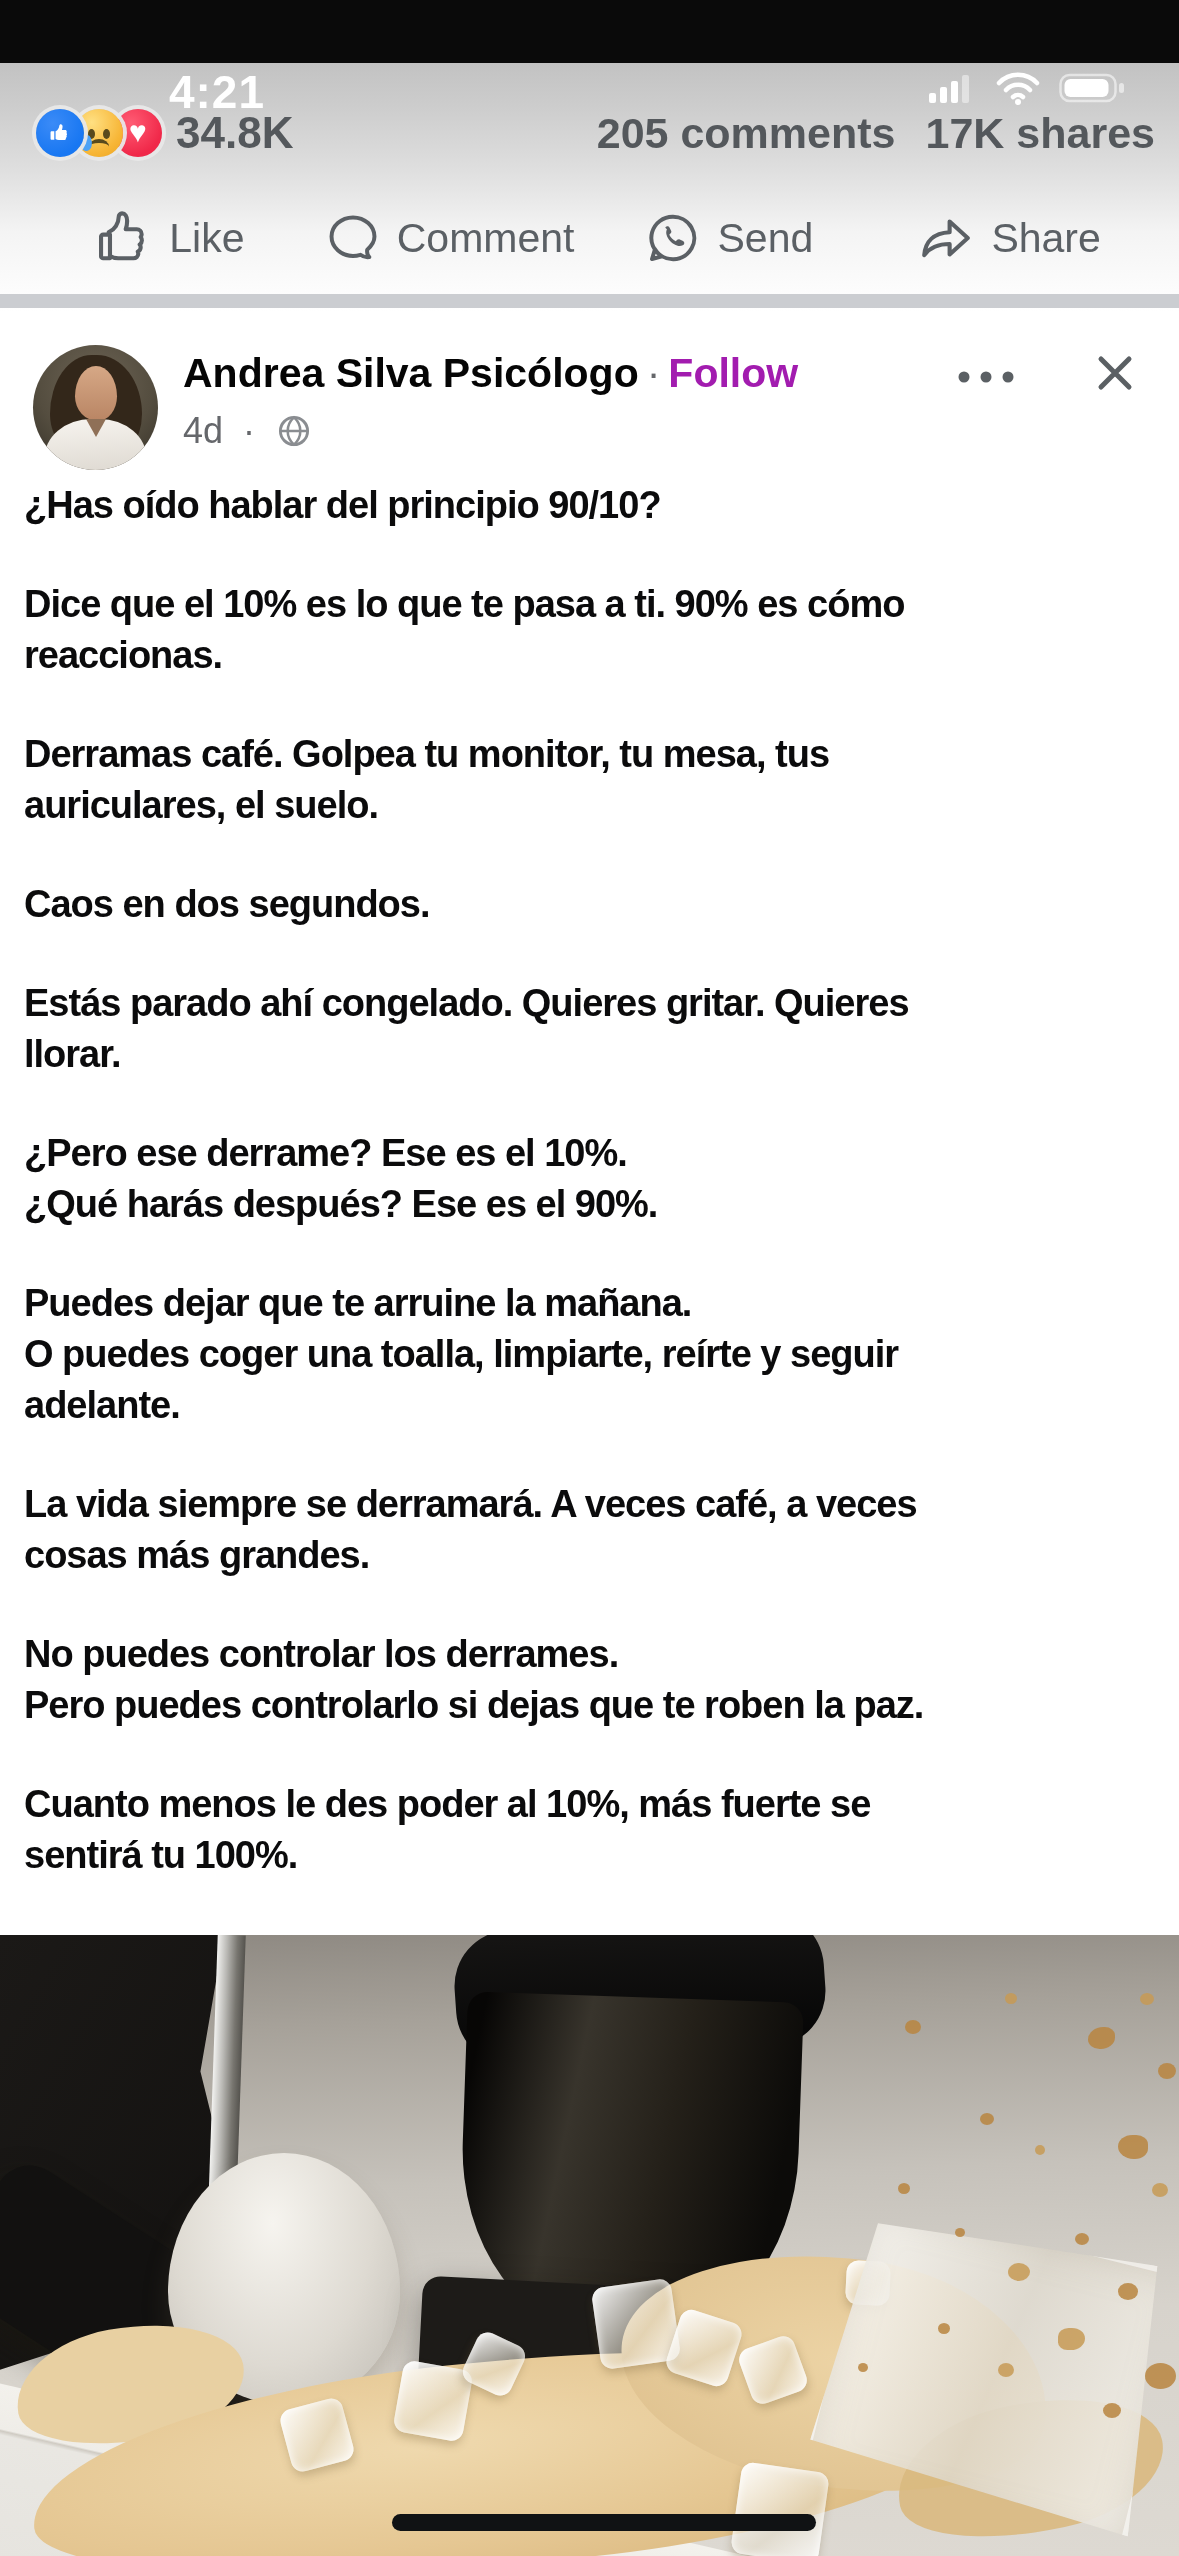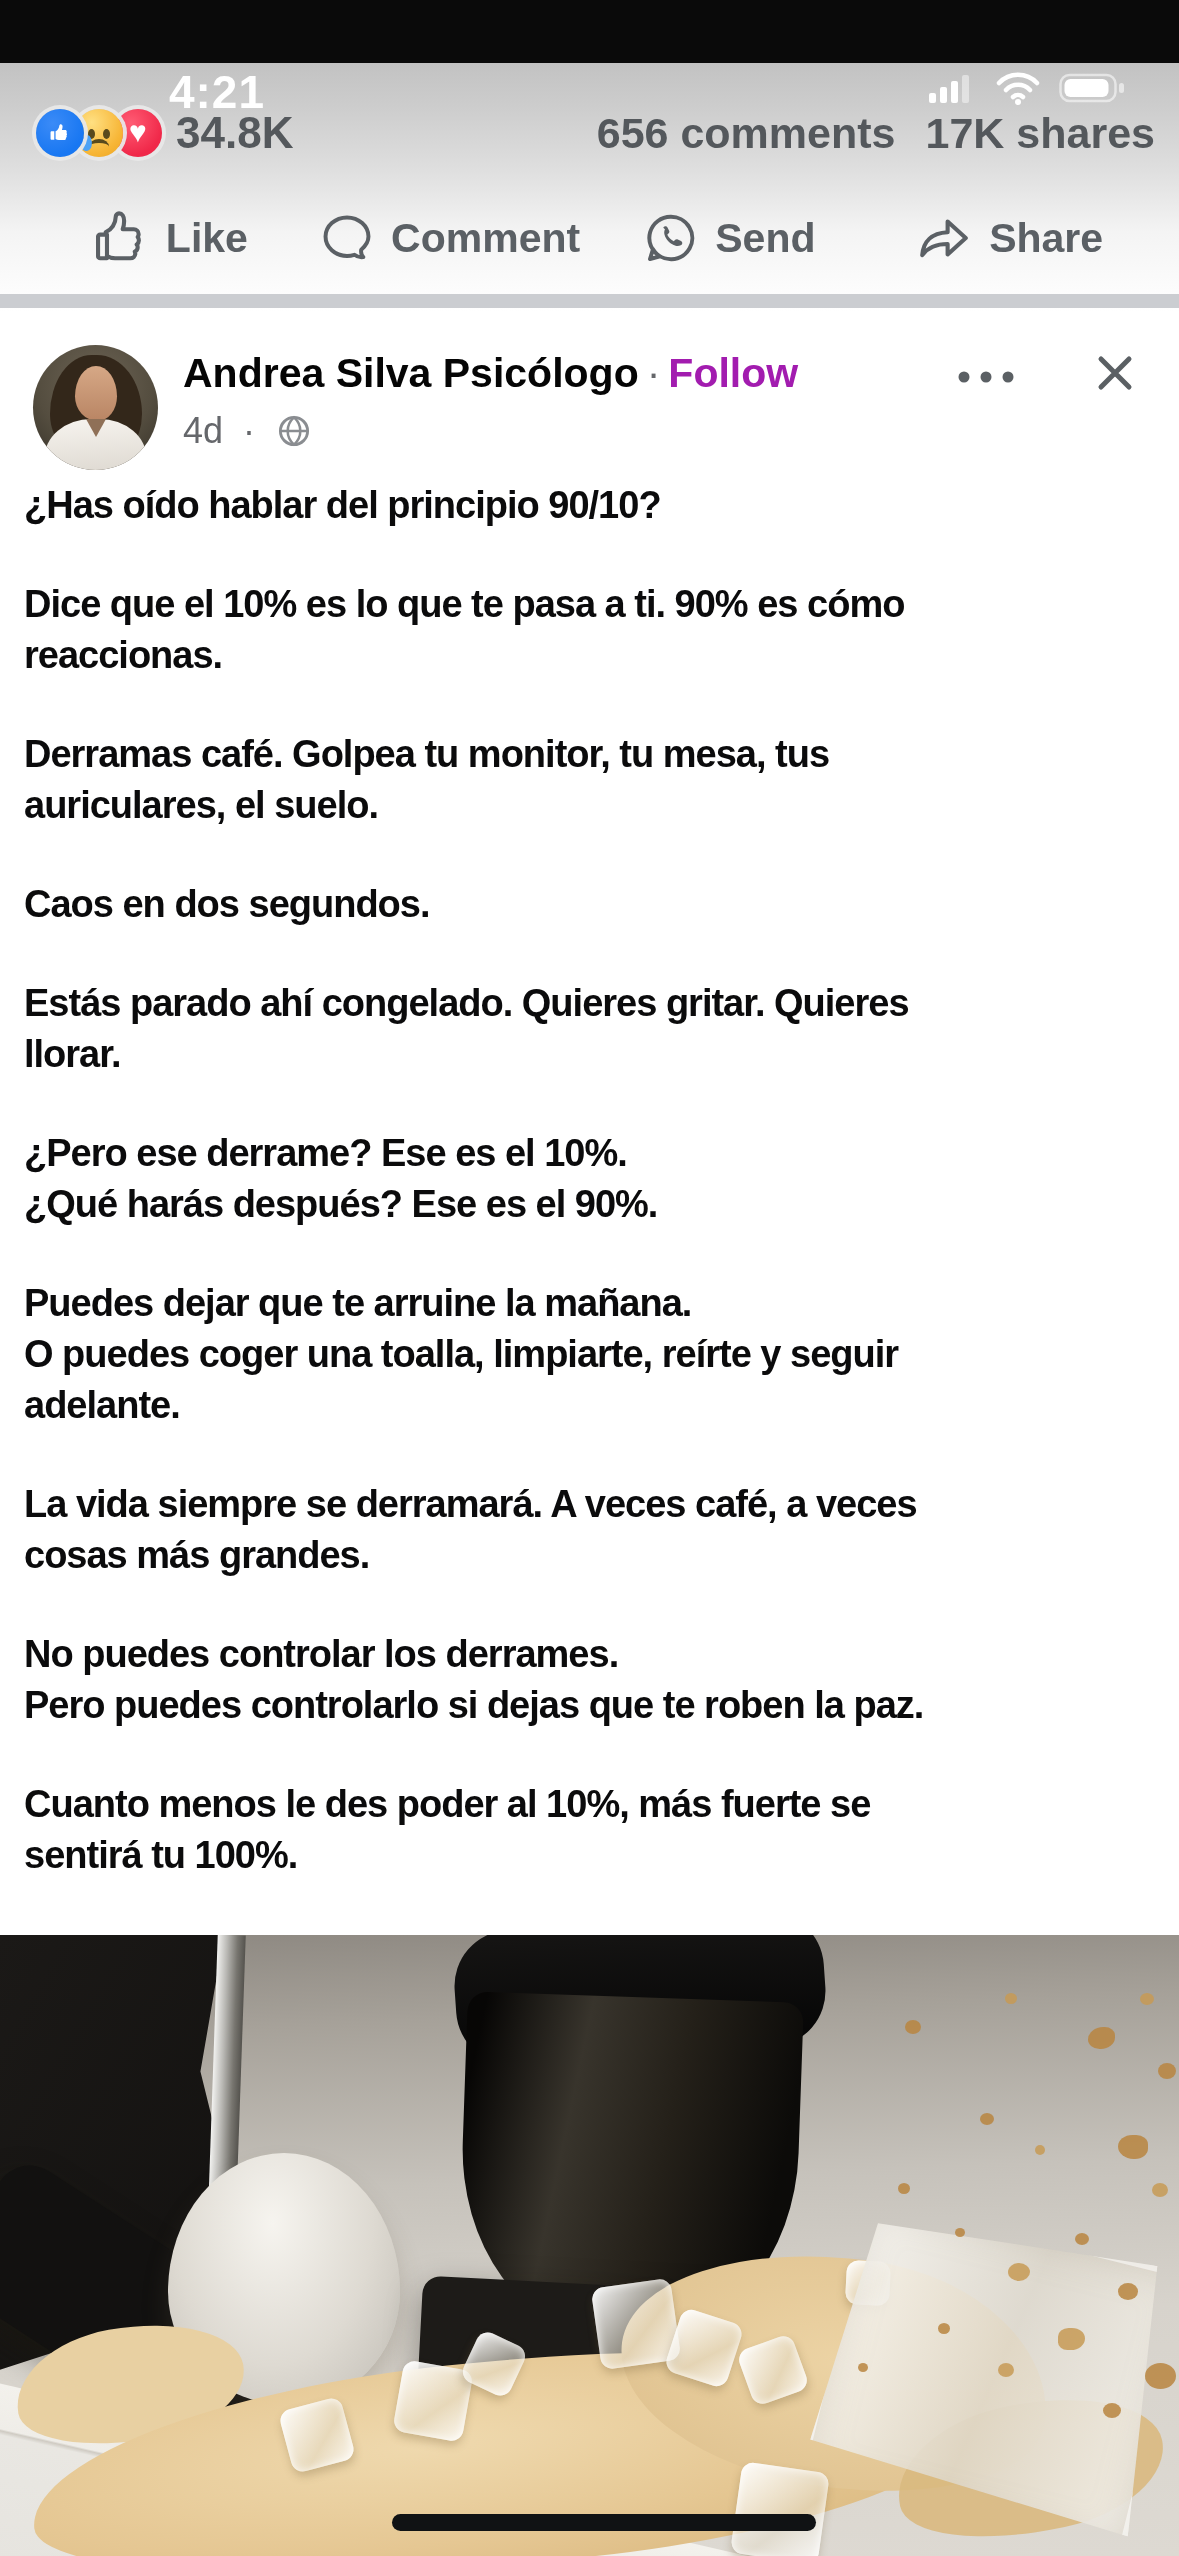--- a/index.html
+++ b/index.html
@@ -170,7 +170,7 @@
         </div>
       <div class="rx-count">34.8K</div>
       <div class="eng-right">
-        <span>656 comments</span>
+        <span>205 comments</span>
         <span>17K shares</span>
       </div>
     </div>

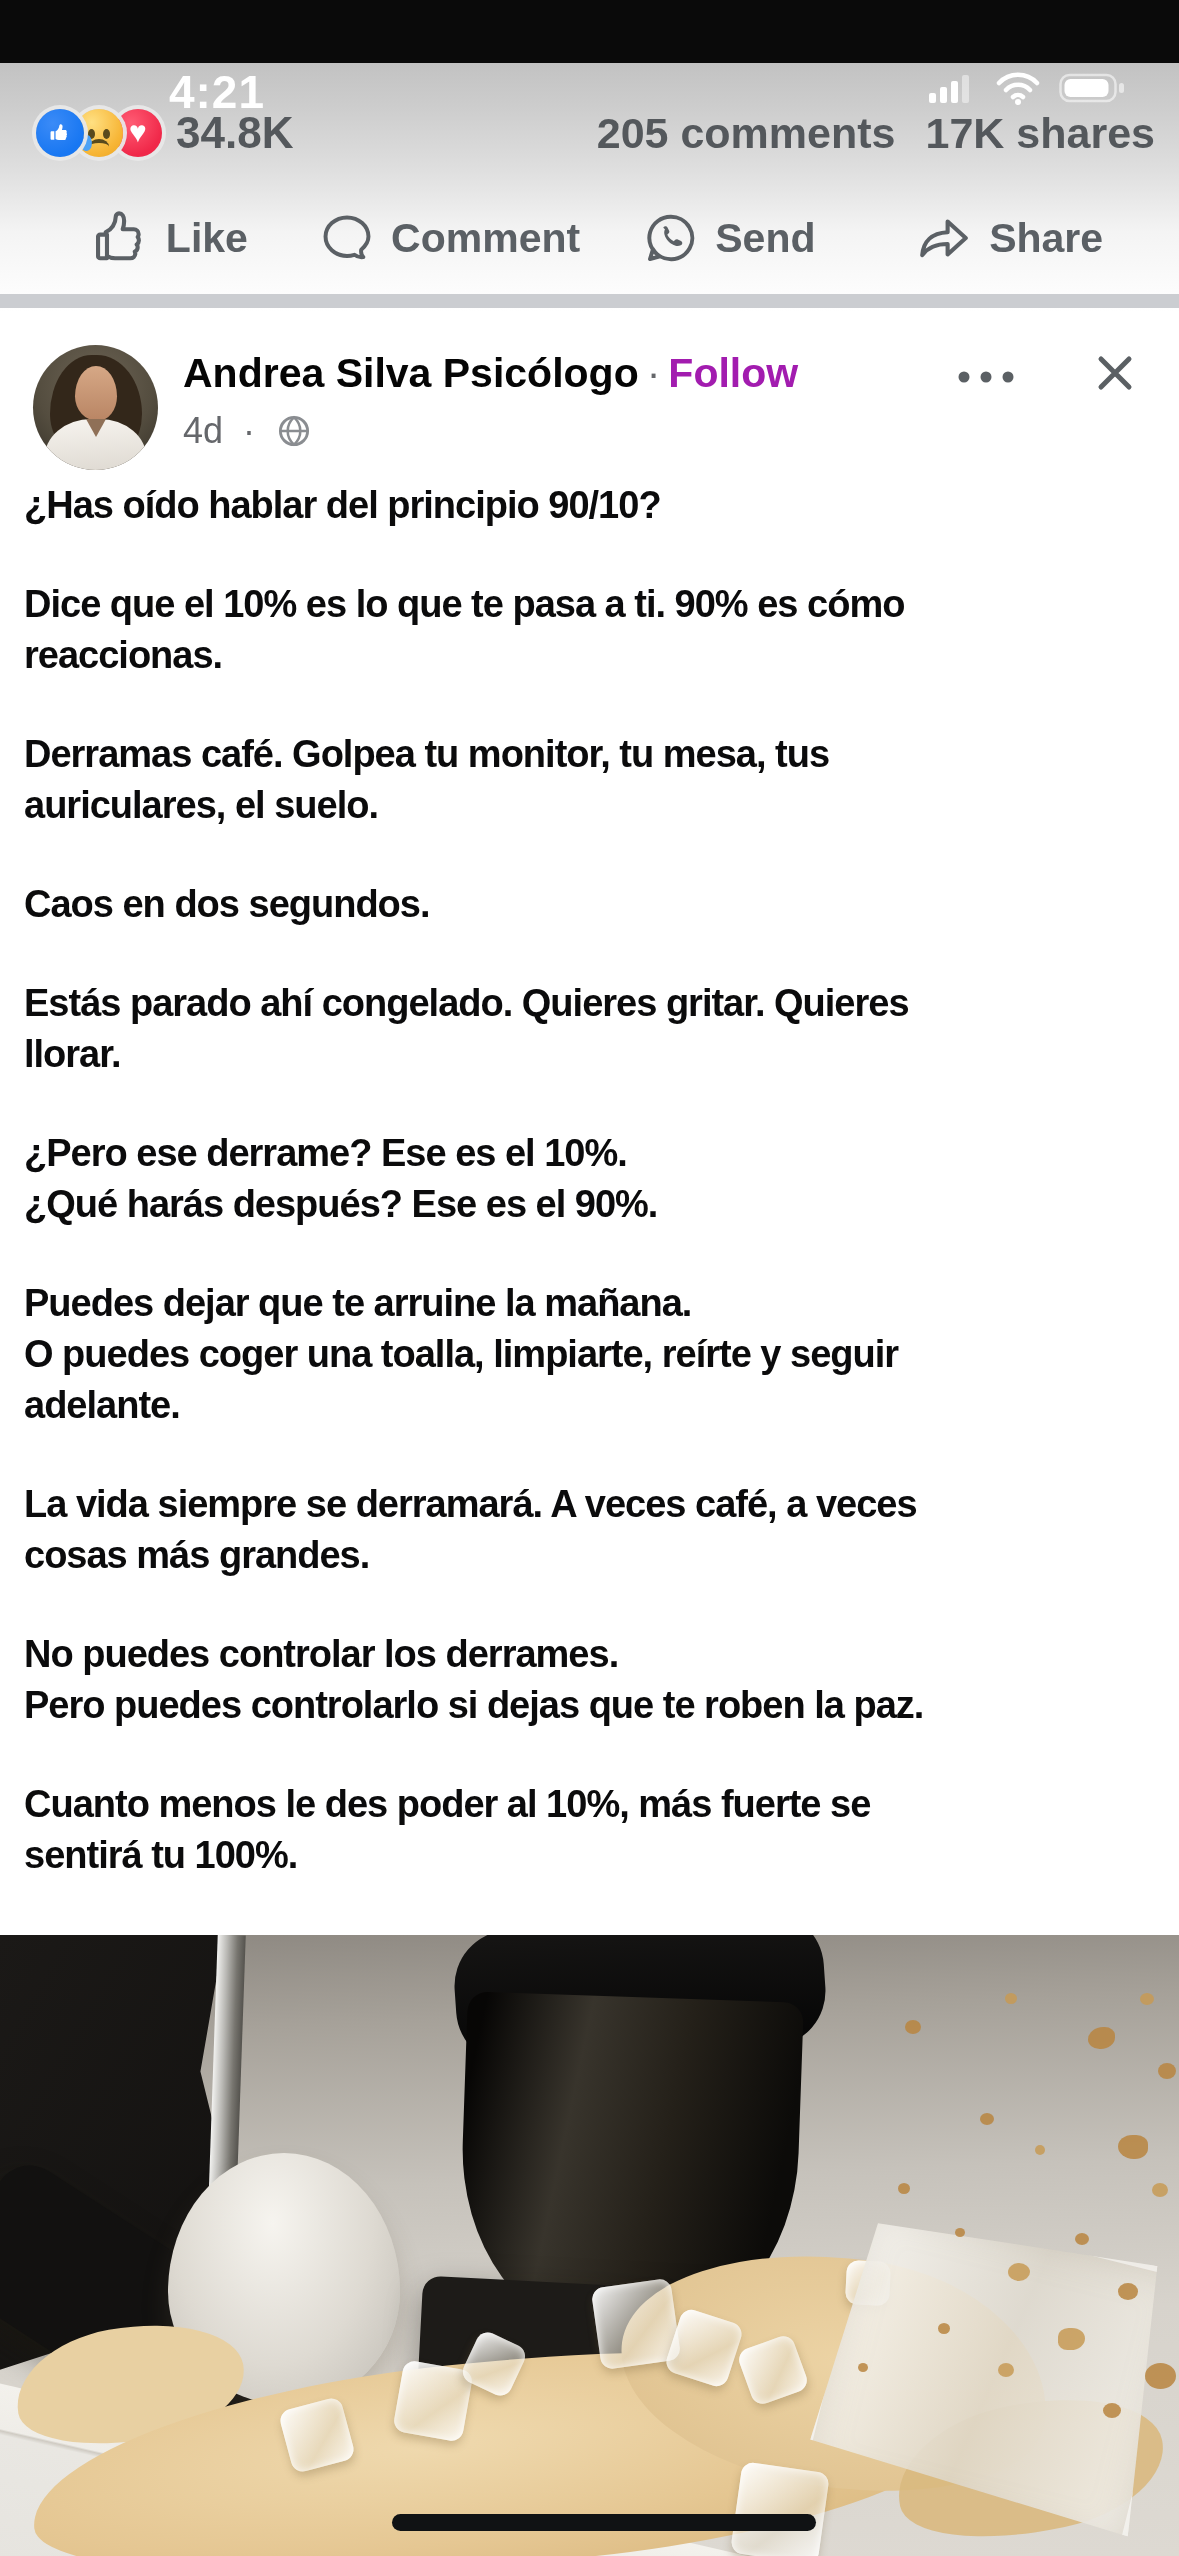--- a/index.html
+++ b/index.html
@@ -31,7 +31,7 @@
   
   .action-bar{position:absolute;left:30px;right:30px;top:120px;height:110px;display:flex;}
   .action{flex:1;display:flex;align-items:center;justify-content:center;gap:16px;
-          color:#5b6065;font-size:41px;font-weight:700;cursor:pointer;}
+          color:#5b6065;font-size:41px;font-weight:400;cursor:pointer;}
   .divider{position:absolute;left:0;top:231px;width:1179px;height:14px;background:#cbcdd1;}
   
   .post-header{position:absolute;left:0;top:312px;width:1179px;height:170px;background:#fff;}

